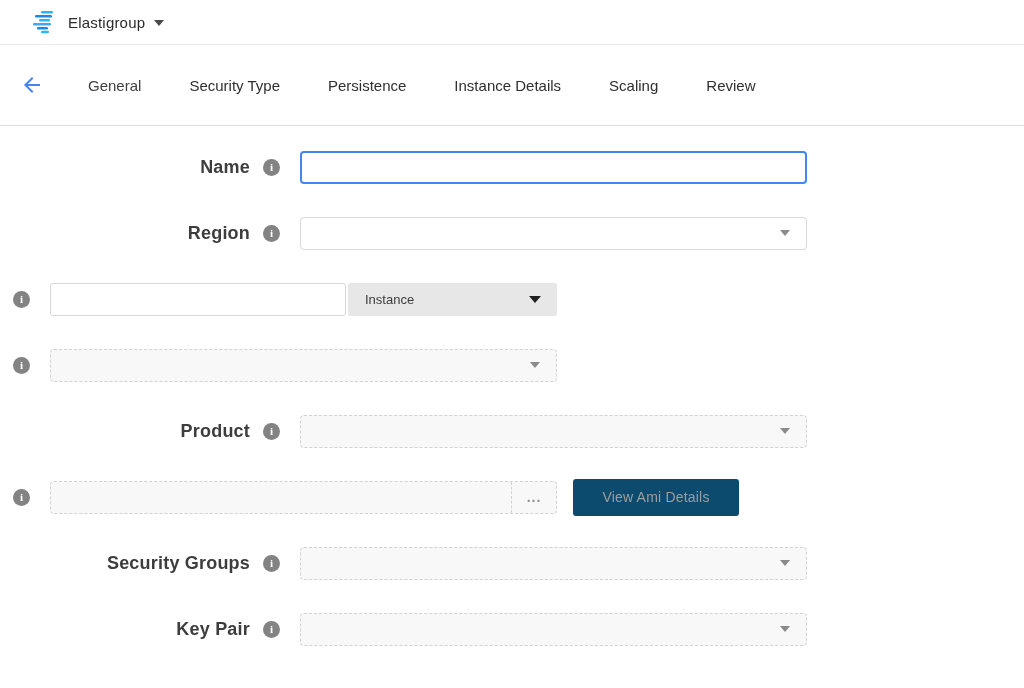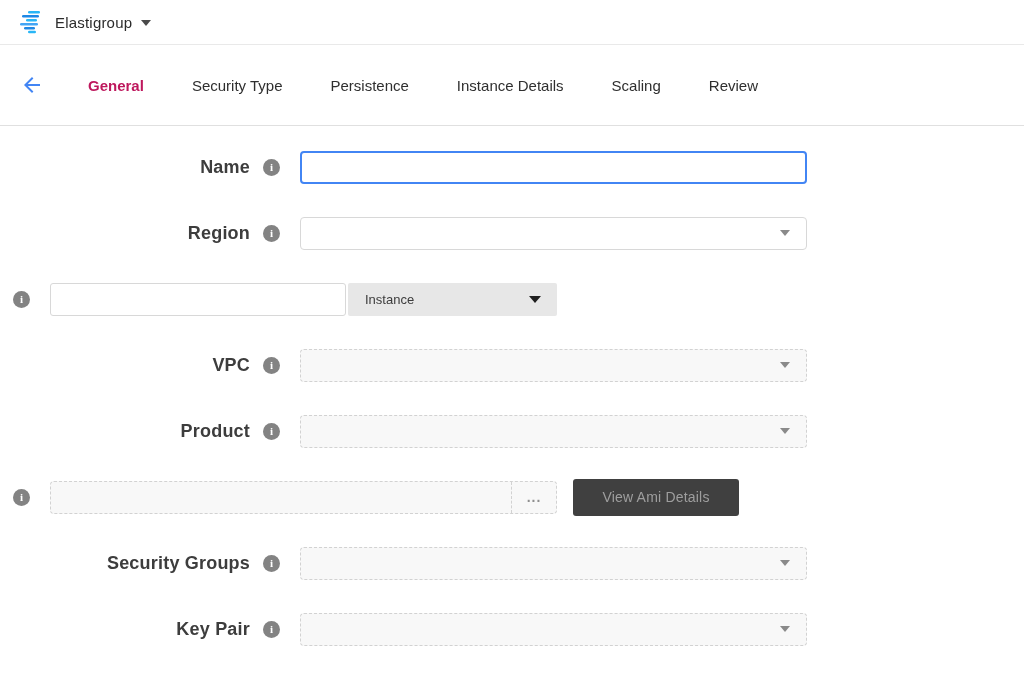--- a/index.html
+++ b/index.html
@@ -7,7 +7,7 @@
     font-family: "Liberation Sans", sans-serif; }
 
   
-  .app-header { height: 45px; display: flex; align-items: center; padding: 0 19px;
+  .app-header { height: 45px; display: flex; align-items: center; padding: 0 32px;
     border-bottom: 1px solid #e9e9e9; background: #fff; }
   .logo { width: 26px; height: 24px; margin-right: 10px; }
   .app-title { font-size: 15px; color: #2b2b2b; letter-spacing: .2px; }

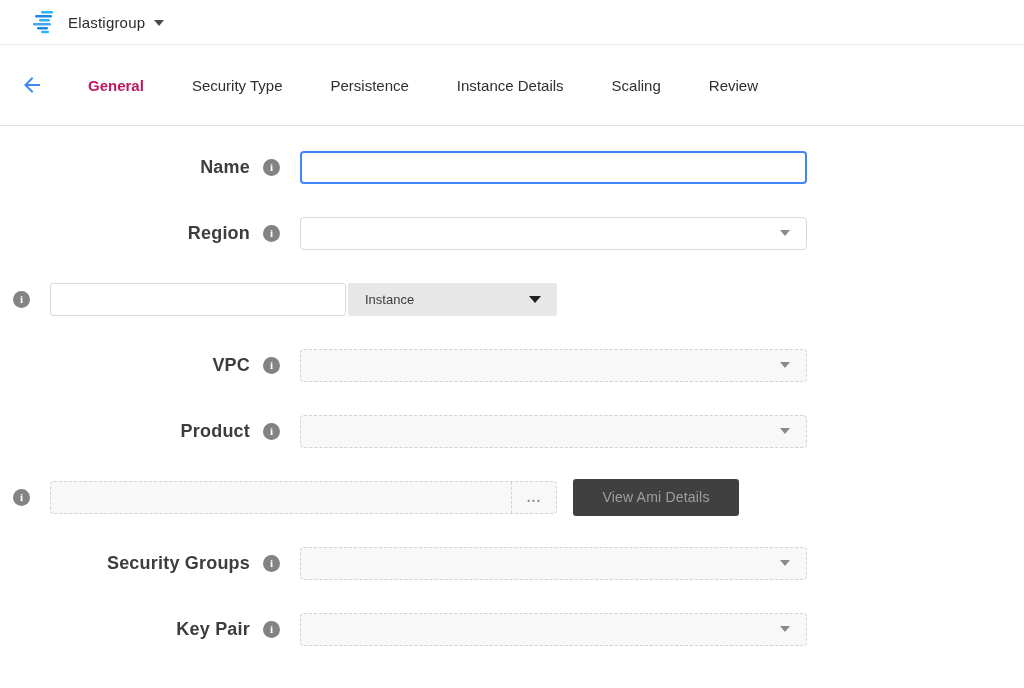--- a/index.html
+++ b/index.html
@@ -22,7 +22,7 @@
     cursor: pointer; }
   .tabs { display: flex; align-items: center; }
   .tab { padding: 0 24px; font-size: 15px; color: #2f2f2f; cursor: pointer; }
-  .tab.active { color: #be185d; font-weight: bold; }
+  .tab.active { color: #404040; }
 
   
   .form-area { padding-top: 22px; }

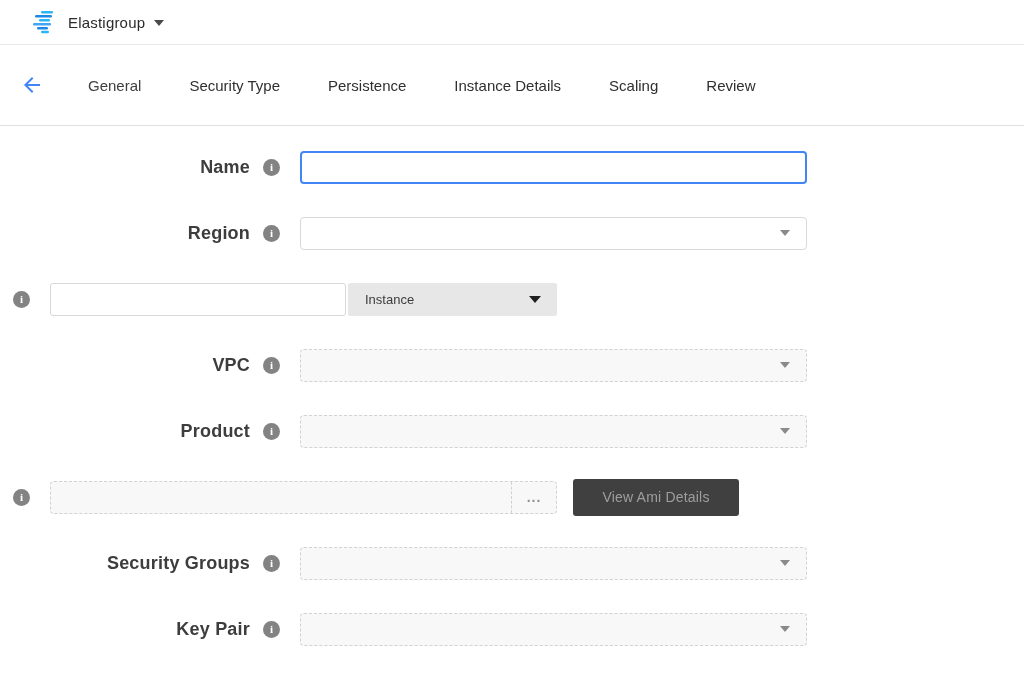--- a/index.html
+++ b/index.html
@@ -131,7 +131,6 @@
   </div>
 
   <div class="form-row">
-    <span class="row-label">VPC</span>
     <span class="info-icon">i</span>
     <div class="control">
       <div class="select disabled">

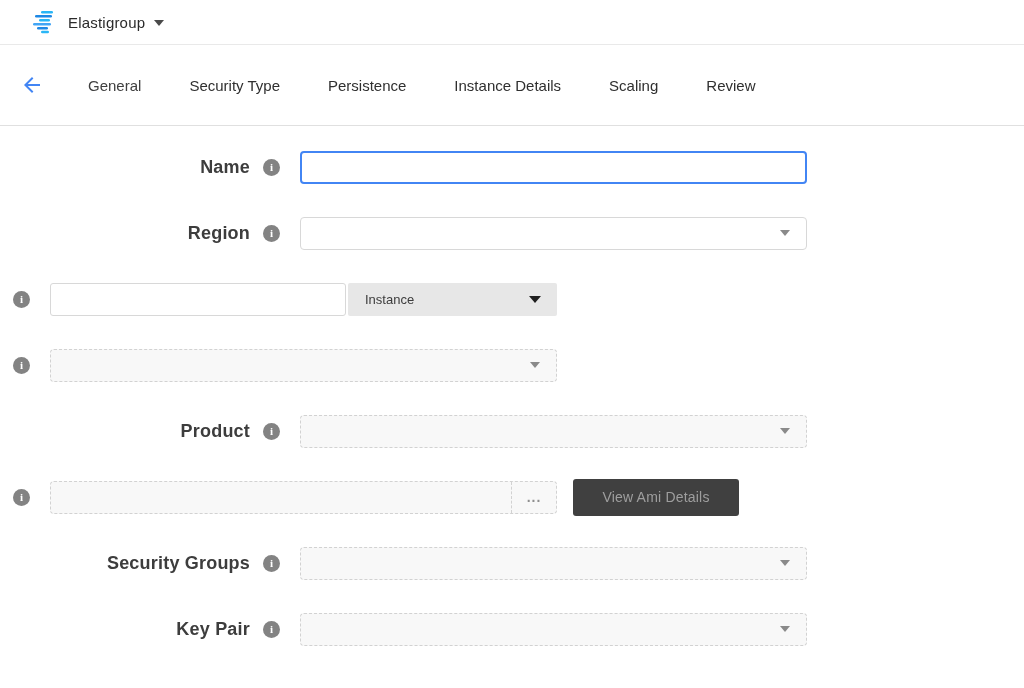--- a/index.html
+++ b/index.html
@@ -61,7 +61,7 @@
     align-items: center; justify-content: center; color: #8f8f8f; font-size: 14px;
     letter-spacing: 1px; font-weight: bold; }
 
-  .side-btn { margin-left: 16px; width: 166px; height: 37px; background: #404040;
+  .side-btn { margin-left: 16px; width: 166px; height: 37px; background: #0c4a6e;
     border: none; border-radius: 3px; color: #9e9e9e; font-size: 14px;
     font-family: "Liberation Sans", sans-serif; letter-spacing: .2px; }
 </style>

